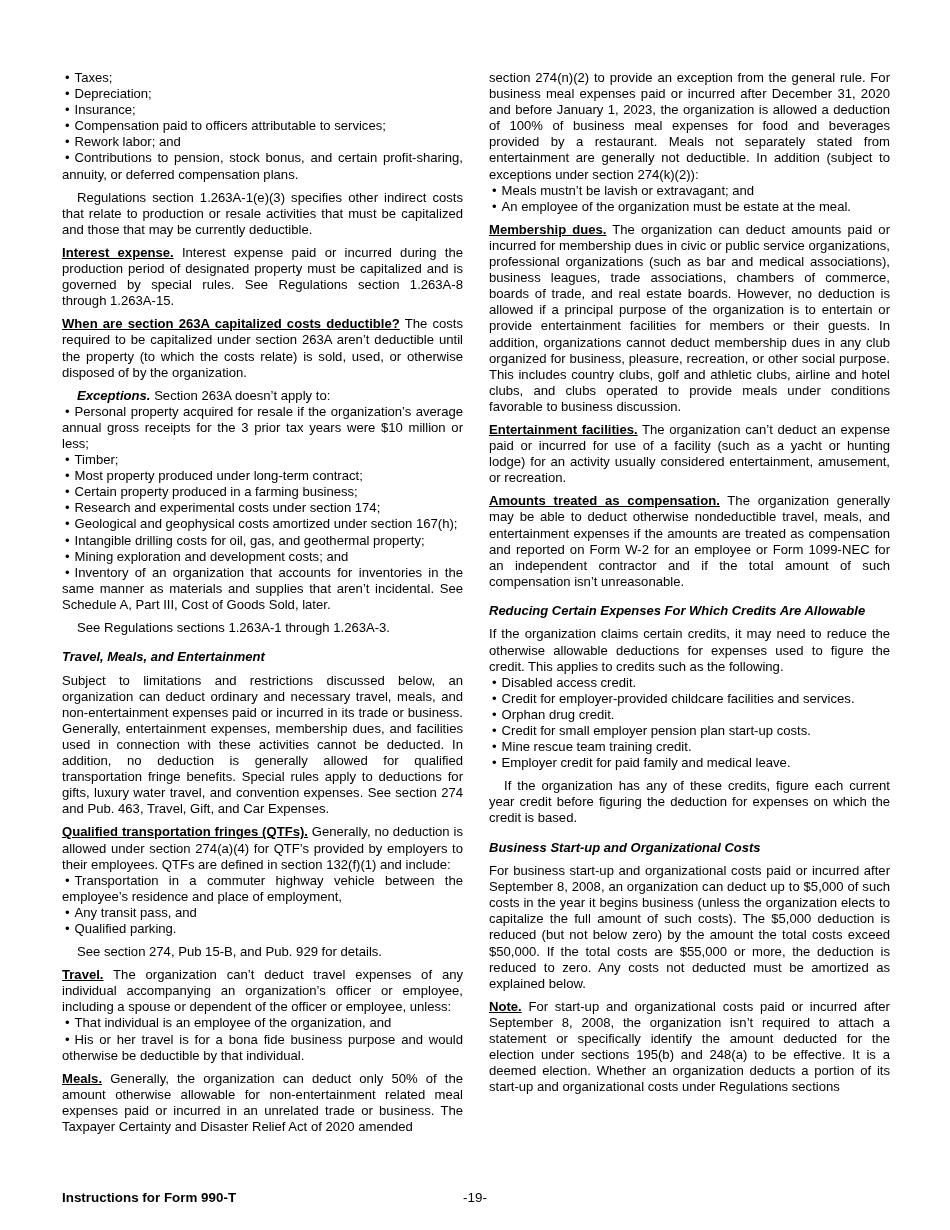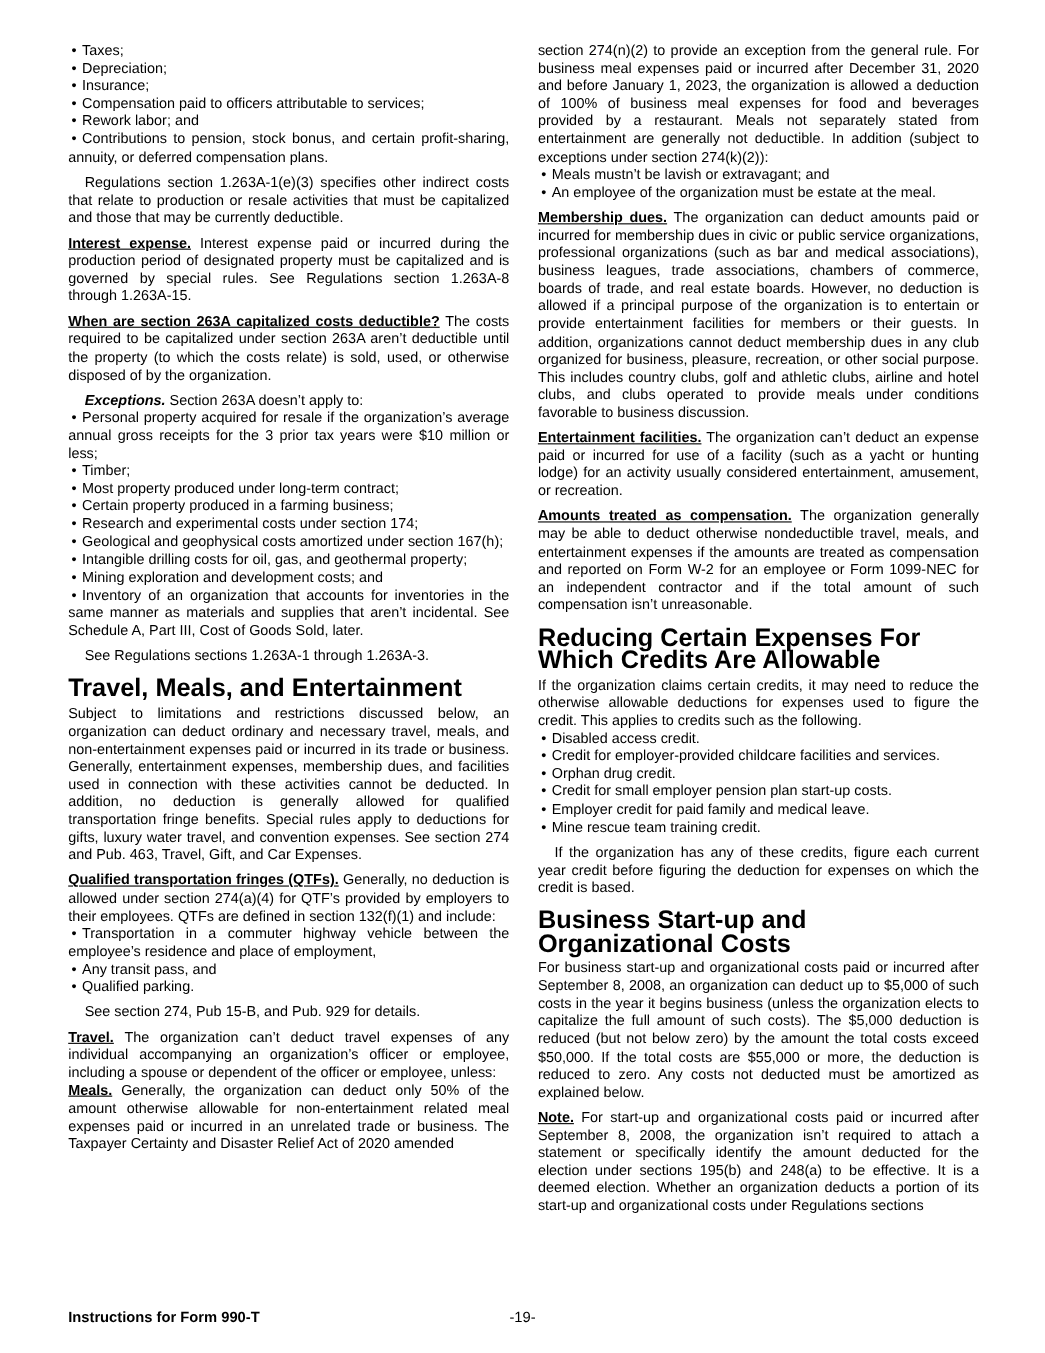--- a/index.html
+++ b/index.html
@@ -26,6 +26,7 @@
   .columns {
     display: flex;
     gap: 26px;
+    margin-top: 32px;
   }
   .col {
     flex: 1;

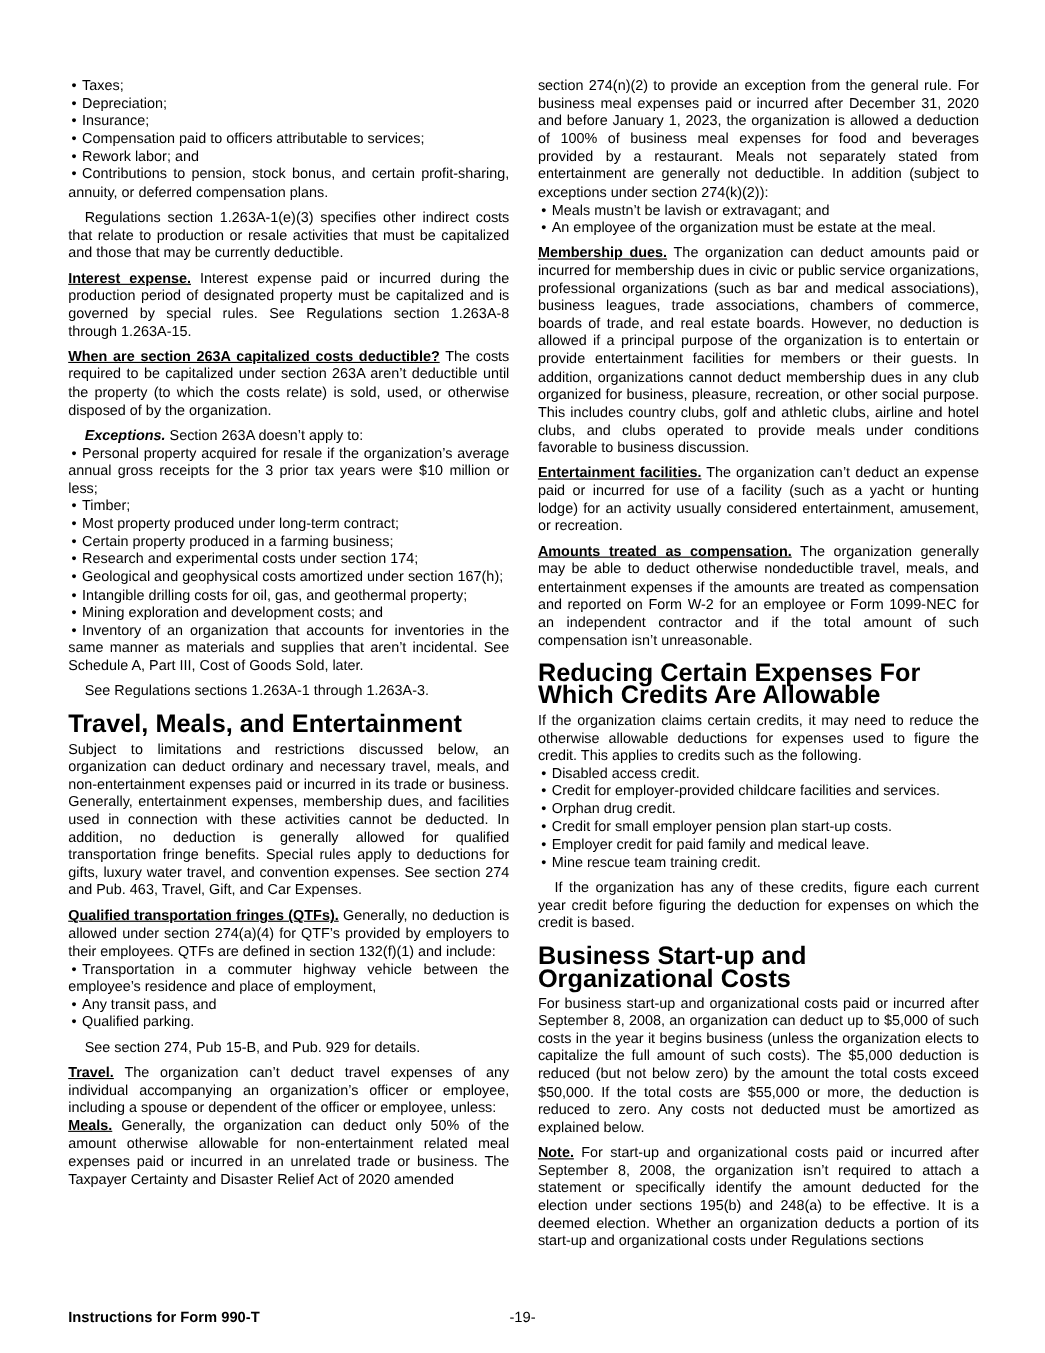--- a/index.html
+++ b/index.html
@@ -62,11 +62,12 @@
     padding: 0 5px 0 3px;
   }
   .heading {
-    font-size: 23px;
+    font-size: 13px;
     line-height: 20.5px;
     font-weight: bold;
     text-align: left;
     margin: 11px 0 5px 0;
+    font-style: italic;
   }
   .footer {
     position: absolute;

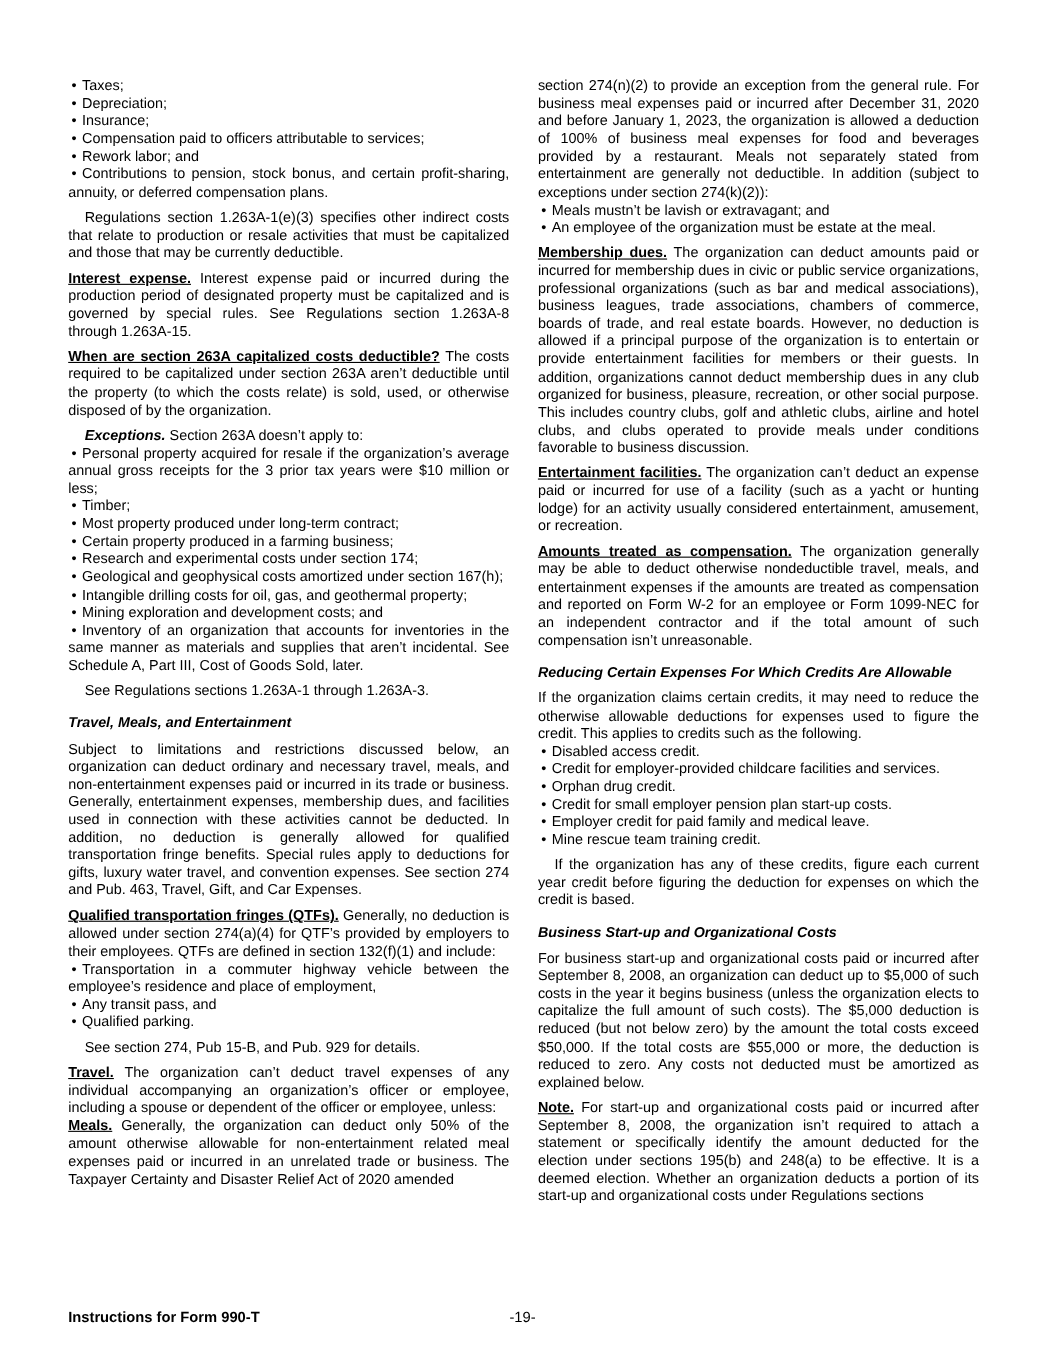--- a/index.html
+++ b/index.html
@@ -150,8 +150,8 @@
           <div class="bullet-item"><span class="blt">•</span><span>Credit for employer-provided childcare facilities and services.</span></div>
           <div class="bullet-item"><span class="blt">•</span><span>Orphan drug credit.</span></div>
           <div class="bullet-item"><span class="blt">•</span><span>Credit for small employer pension plan start-up costs.</span></div>
+          <div class="bullet-item"><span class="blt">•</span><span>Mine rescue team training credit.</span></div>
           <div class="bullet-item"><span class="blt">•</span><span>Employer credit for paid family and medical leave.</span></div>
-          <div class="bullet-item"><span class="blt">•</span><span>Mine rescue team training credit.</span></div>
         </div>
         <div class="para indent"><span class="seg">If the organization has any of these credits, figure each current year credit before figuring the deduction for expenses on which the credit is based.</span></div>
         <div class="heading">Business Start-up and Organizational Costs</div>

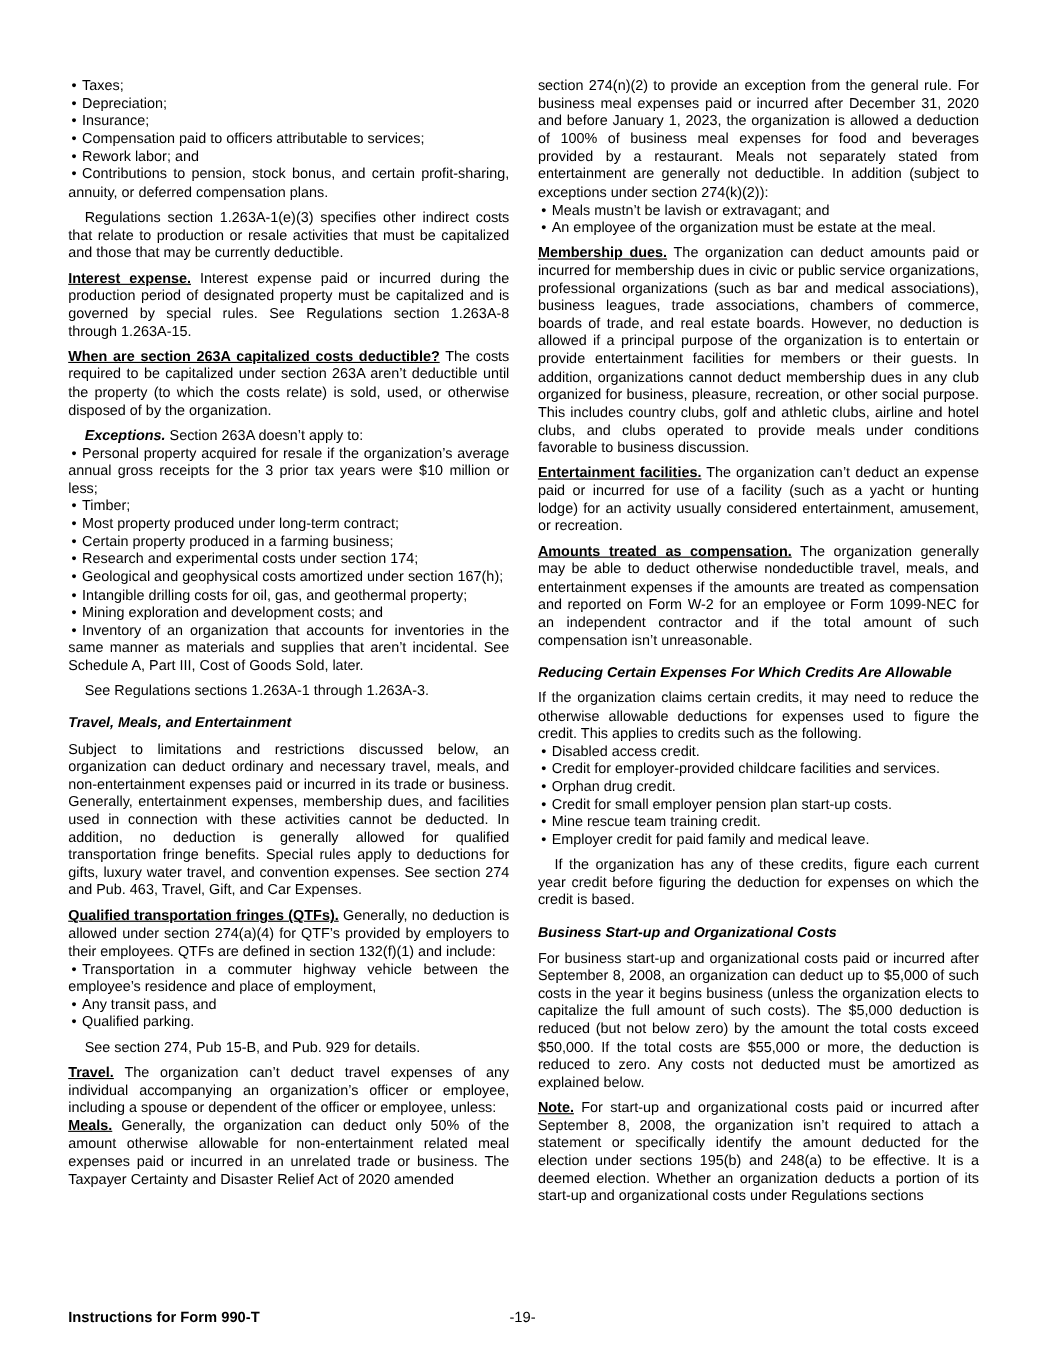--- a/index.html
+++ b/index.html
@@ -132,6 +132,10 @@
         </div>
         <div class="para indent"><span class="seg">See section 274, Pub 15-B, and Pub. 929 for details.</span></div>
         <div class="para tight"><span class="seg bold">Travel.</span><span class="seg"> The organization can’t deduct travel expenses of any individual accompanying an organization’s officer or employee, including a spouse or dependent of the officer or employee, unless:</span></div>
+        <div class="bullets">
+          <div class="bullet-item"><span class="blt">•</span><span>That individual is an employee of the organization, and</span></div>
+          <div class="bullet-item"><span class="blt">•</span><span>His or her travel is for a bona fide business purpose and would otherwise be deductible by that individual.</span></div>
+        </div>
         <div class="para"><span class="seg bold">Meals.</span><span class="seg"> Generally, the organization can deduct only 50% of the amount otherwise allowable for non-entertainment related meal expenses paid or incurred in an unrelated trade or business. The Taxpayer Certainty and Disaster Relief Act of 2020 amended</span></div>
       </div>
     <div class="col">

